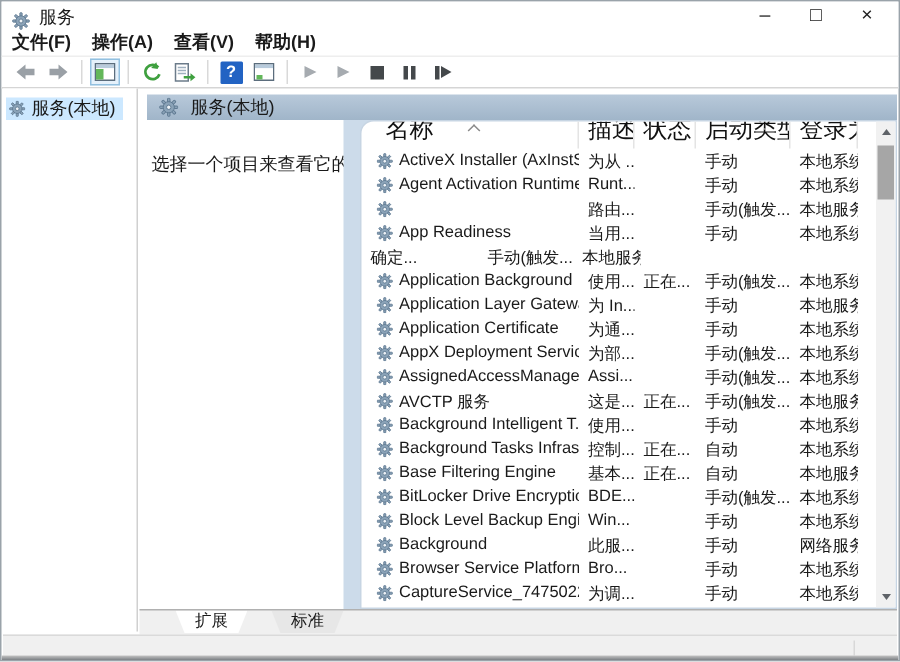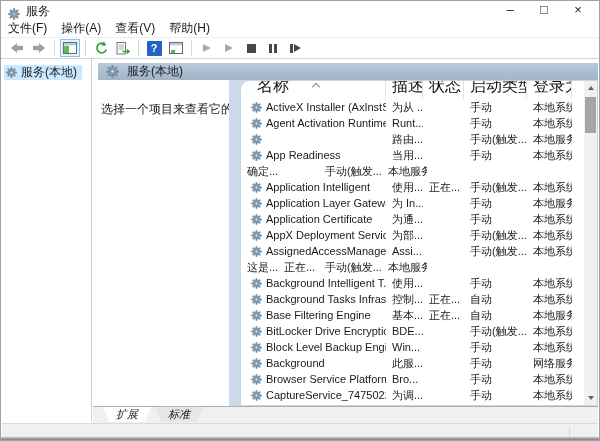--- a/index.html
+++ b/index.html
@@ -15,7 +15,7 @@
   .win-btn{width:34px;height:19px;text-align:center;font-size:13px;line-height:17px;color:#222;}
 
   
-  .menubar{position:absolute;left:0;top:19px;right:0;height:17px;display:flex;align-items:center;font-size:12px;background:#fff;}
+  .menubar{position:absolute;left:0;top:19px;right:0;height:17px;display:flex;align-items:center;font-size:12px;background:#fff;font-weight:bold;}
   .menu-item{padding:1px 7px;}
 
   

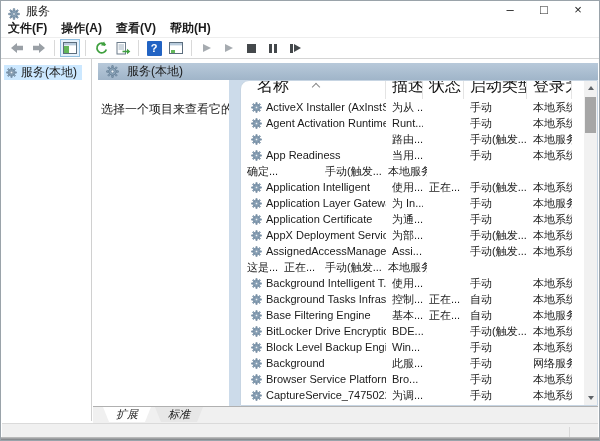--- a/index.html
+++ b/index.html
@@ -292,7 +292,7 @@
             <svg class="gicon">
               <use href="#gear"></use>
             </svg>
-            <span>Application Intelligent</span>
+            <span>Application Background</span>
           </div>
           <div class="cell w1">使用...</div>
           <div class="cell w2">正在...</div>

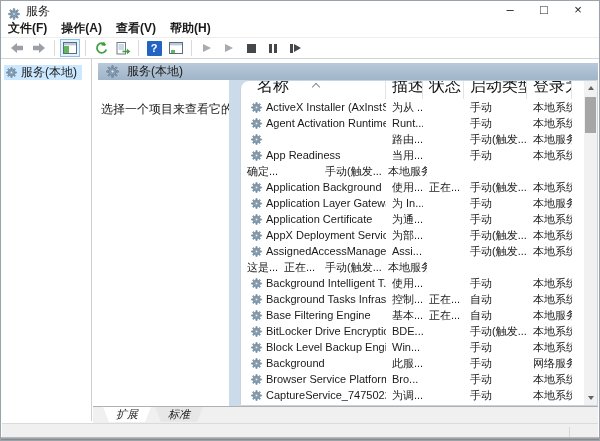--- a/index.html
+++ b/index.html
@@ -348,6 +348,12 @@
           <div class="cell w4">本地系统</div>
         </div>
         <div class="lv-row">
+          <div class="cell c0 w0">
+            <svg class="gicon">
+              <use href="#gear"></use>
+            </svg>
+            <span>AVCTP 服务</span>
+          </div>
           <div class="cell w1">这是...</div>
           <div class="cell w2">正在...</div>
           <div class="cell w3">手动(触发...</div>

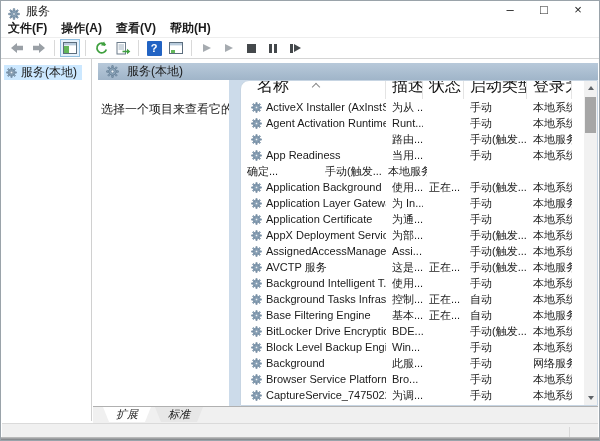--- a/index.html
+++ b/index.html
@@ -78,7 +78,7 @@
 
   
   .tab-bar{position:absolute;left:92px;right:1px;top:405px;height:17px;background:#f0f0f0;
-    border-top:1px solid #b0b0b0;box-sizing:border-box;display:flex;align-items:flex-start;padding-left:10px;gap:4px;font-style:italic;}
+    border-top:1px solid #b0b0b0;box-sizing:border-box;display:flex;align-items:flex-start;padding-left:24px;gap:16px;}
   .tab{height:15px;line-height:15px;font-size:11px;padding:0 13px;
     clip-path:polygon(0 0,100% 0,calc(100% - 6px) 100%,6px 100%);
     filter:drop-shadow(0 0 1px #8d8d8d);}

